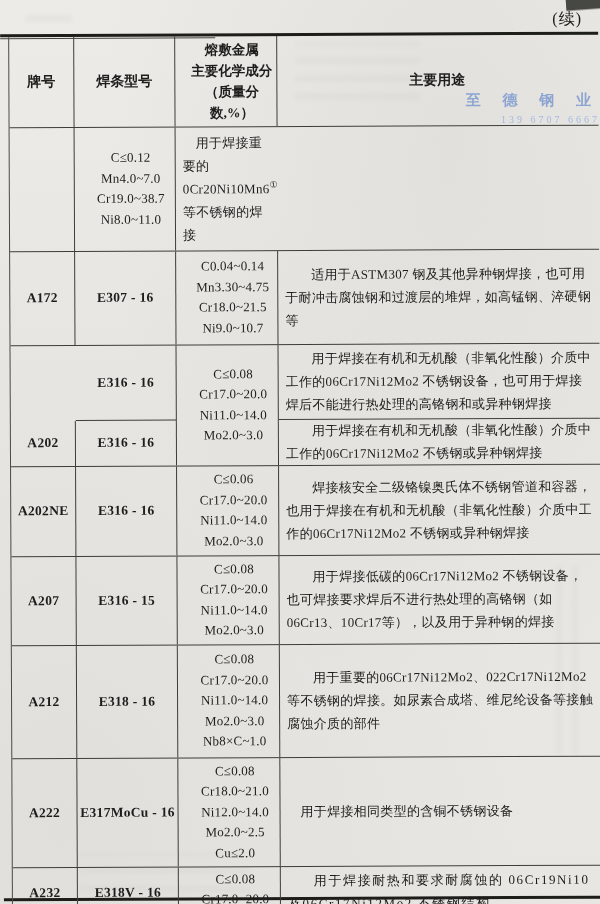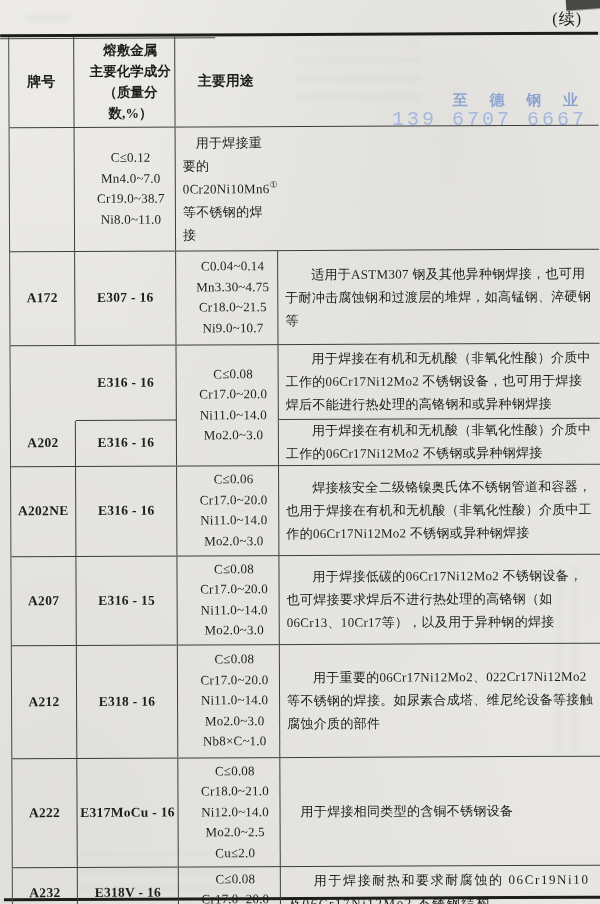--- a/index.html
+++ b/index.html
@@ -81,6 +81,9 @@
             <span>牌号</span>
           </div>
         <div class="c">
+            <span>焊条型号</span>
+          </div>
+        <div class="c">
             <span class="pre comp-hd">熔敷金属
 主要化学成分
 （质量分数,%）</span>

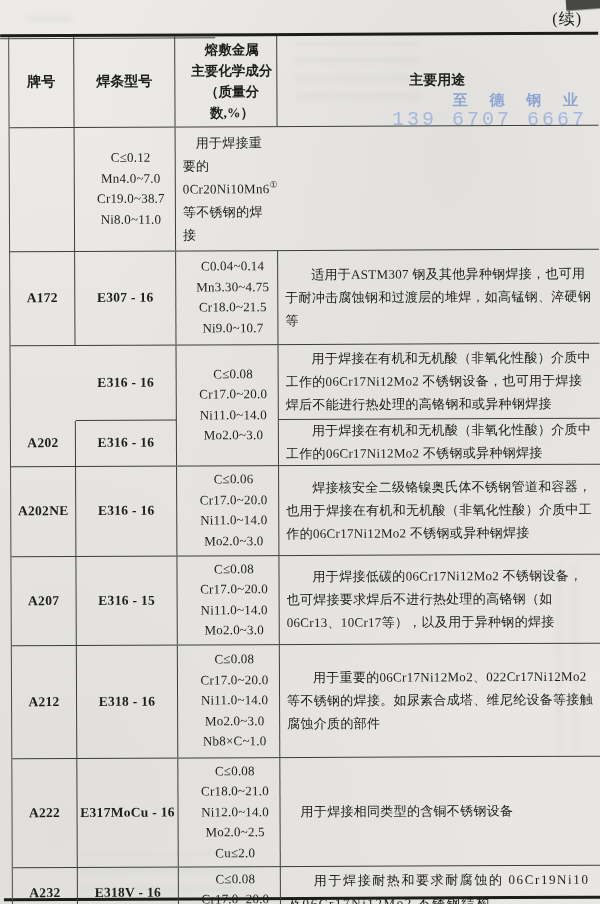--- a/index.html
+++ b/index.html
@@ -26,7 +26,7 @@
   
   .continued{position:absolute;top:9px;right:18px;font-size:16px;letter-spacing:1px;color:#1d1d1b;}
   
-  .watermark{position:absolute;top:90px;right:13px;text-align:right;line-height:20px;}
+  .watermark{position:absolute;top:90px;right:0;text-align:right;line-height:20px;}
   .wm-company{font-size:15px;font-weight:bold;letter-spacing:9px;color:#7e9ad0;opacity:.85;}
   .wm-phone{font-size:20px;letter-spacing:3px;color:#9db3e2;opacity:.9;font-family:Liberation Mono, monospace;}
   

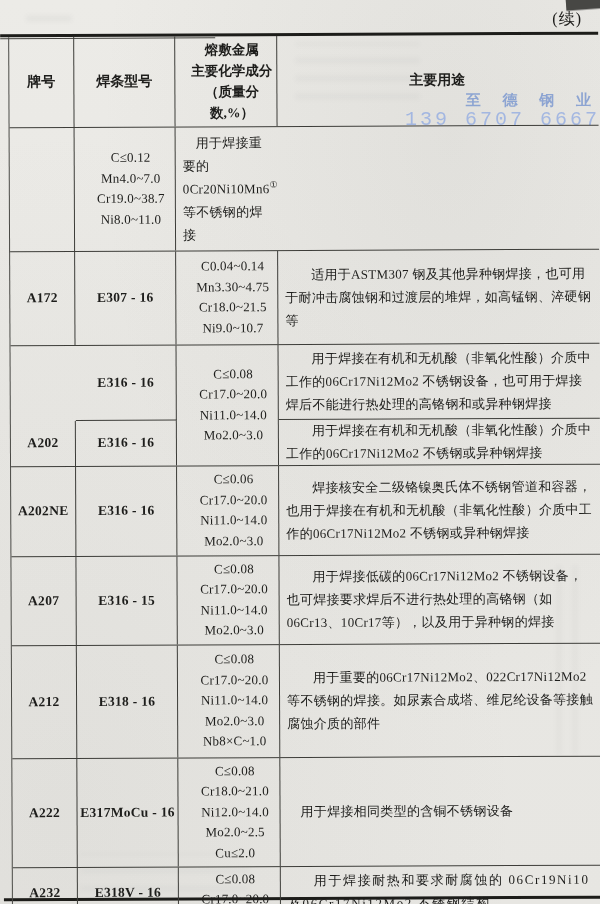--- a/index.html
+++ b/index.html
@@ -28,7 +28,7 @@
   
   .watermark{position:absolute;top:90px;right:0;text-align:right;line-height:20px;}
   .wm-company{font-size:15px;font-weight:bold;letter-spacing:9px;color:#7e9ad0;opacity:.85;}
-  .wm-phone{font-size:20px;letter-spacing:3px;color:#9db3e2;opacity:.9;font-family:Liberation Mono, monospace;}
+  .wm-phone{font-size:10px;letter-spacing:3px;color:#9db3e2;opacity:.9;font-family:Liberation Serif, serif;}
   
   .sheet{position:absolute;left:0;top:0;width:600px;transform:rotate(-0.25deg);transform-origin:50% 50%;}
   .rule-top{position:absolute;left:0;top:33px;width:598px;height:2.5px;background:#1d1d1a;}

